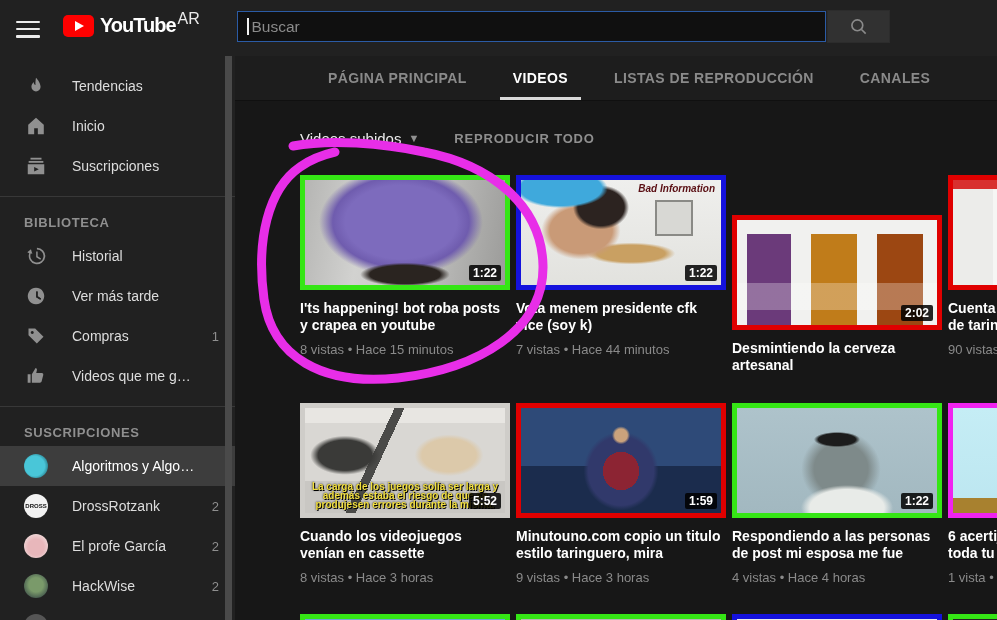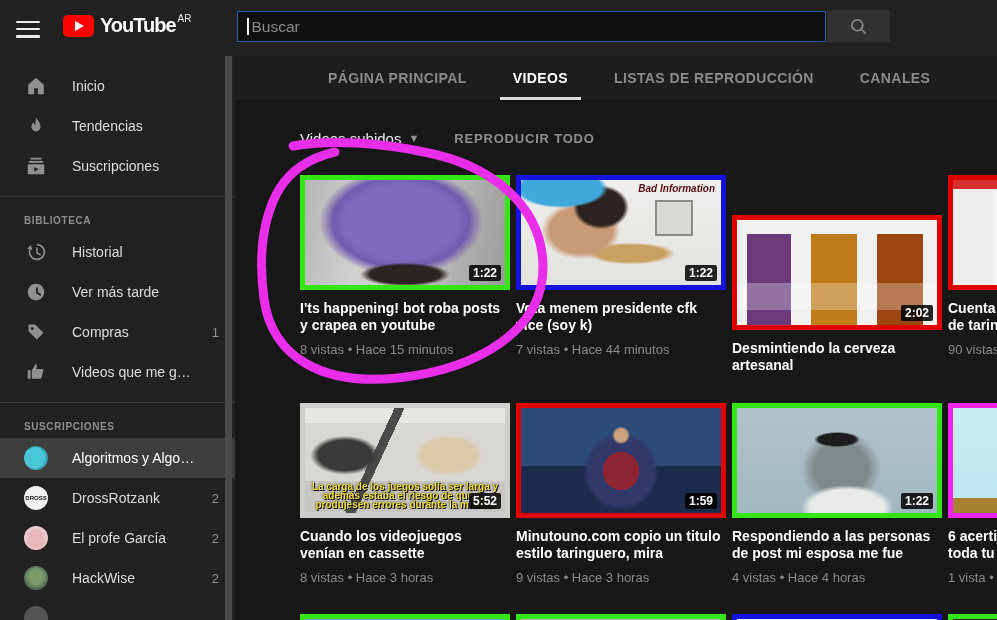--- a/index.html
+++ b/index.html
@@ -15,7 +15,7 @@
   .logo-badge { width:31px; height:22px; background:#ff0000; border-radius:5px; display:flex; align-items:center; justify-content:center; margin-right:6px; }
   .logo-badge .tri { width:0; height:0; border-left:9px solid #fff; border-top:5.5px solid transparent; border-bottom:5.5px solid transparent; margin-left:2px; }
   .logo-word { color:#fff; font-size:20px; font-weight:bold; letter-spacing:-1px; }
-  .logo-sup { color:#eaeaea; font-size:10px; font-weight:normal; letter-spacing:0; margin-left:2px; position:relative; top:-7px; }
+  .logo-sup { color:#eaeaea; font-size:16px; font-weight:normal; letter-spacing:0; margin-left:2px; position:relative; top:-7px; }
   .searchbox { position:absolute; left:237px; top:11px; width:589px; height:31px; background:#101010;
     border:1px solid #2b5ba5; display:flex; align-items:center; padding-left:9px; }
   .caret { width:1.5px; height:17px; background:#f1f1f1; margin-right:3px; }

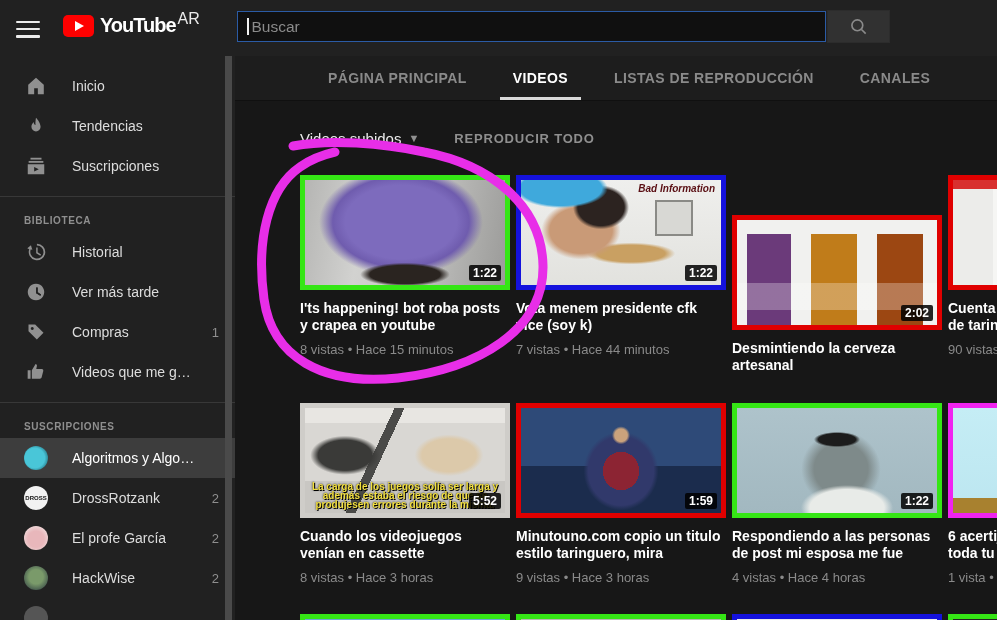--- a/index.html
+++ b/index.html
@@ -158,19 +158,19 @@
   <div class="sidebar">
     <div class="sb-item">
       <span class="sb-ico">
+        <svg class="glyph" width="20" height="20" viewBox="0 0 24 24">
+            <path d="M12 2 C12 2 17.5 7.5 17.5 13 A5.5 5.5 0 0 1 6.5 13 C6.5 10.5 8 8.5 9.3 7.2 C9.3 9.2 10.2 10.6 11.4 10.8 C11.1 7.6 11.6 4.4 12 2 Z"></path>
+          </svg>
+      </span>
+      <span class="sb-label">Tendencias</span>
+    </div>
+    <div class="sb-item">
+      <span class="sb-ico">
         <svg class="glyph" width="22" height="22" viewBox="0 0 24 24">
             <path d="M12 3 L3.5 10.5 V21 H10 V14.5 H14 V21 H20.5 V10.5 Z"></path>
           </svg>
       </span>
       <span class="sb-label">Inicio</span>
-    </div>
-    <div class="sb-item">
-      <span class="sb-ico">
-        <svg class="glyph" width="20" height="20" viewBox="0 0 24 24">
-            <path d="M12 2 C12 2 17.5 7.5 17.5 13 A5.5 5.5 0 0 1 6.5 13 C6.5 10.5 8 8.5 9.3 7.2 C9.3 9.2 10.2 10.6 11.4 10.8 C11.1 7.6 11.6 4.4 12 2 Z"></path>
-          </svg>
-      </span>
-      <span class="sb-label">Tendencias</span>
     </div>
     <div class="sb-item">
       <span class="sb-ico">

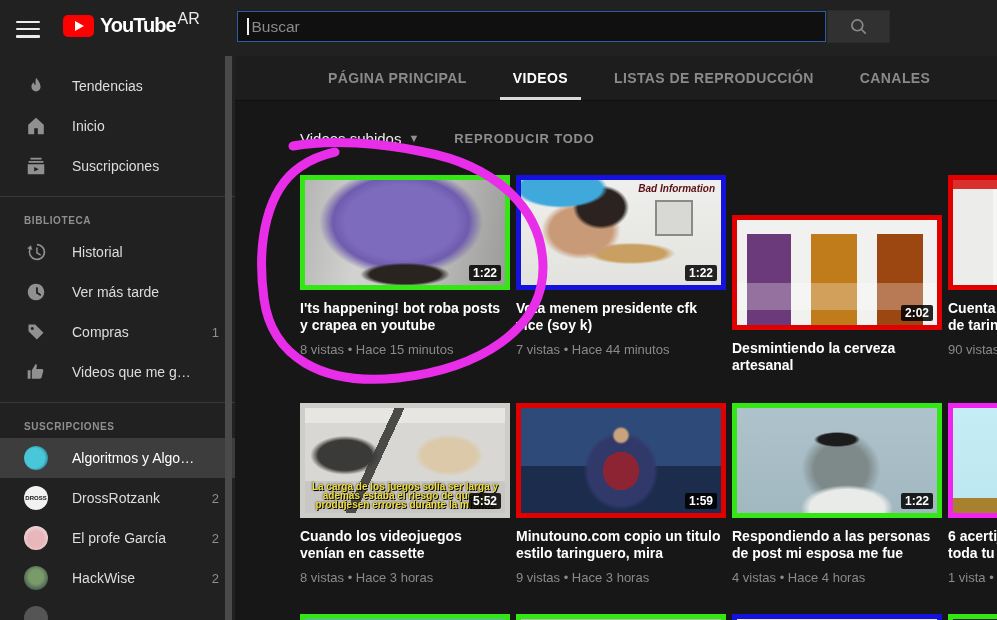--- a/index.html
+++ b/index.html
@@ -33,7 +33,7 @@
   .sb-item.selected { background:#3d3d3d; }
   .sb-item.selected .sb-label { color:#ffffff; }
   .sb-divider { height:1px; background:#383838; margin:10px 0; }
-  .sb-header { color:#8f8f8f; font-size:10px; font-weight:bold; letter-spacing:0.6px; padding:8px 24px 6px 24px; }
+  .sb-header { color:#8f8f8f; font-size:13px; font-weight:bold; letter-spacing:0.6px; padding:8px 24px 6px 24px; }
   .avatar { width:24px; height:24px; border-radius:50%; flex:none; margin-right:24px; display:flex; align-items:center; justify-content:center; overflow:hidden; }
   .av-algo { background:radial-gradient(circle at 45% 50%, #49c6d8 0 55%, #0d3b46 100%); }
   .av-dross { background:#f2f2f2; color:#111; font-size:6px; font-weight:bold; }

